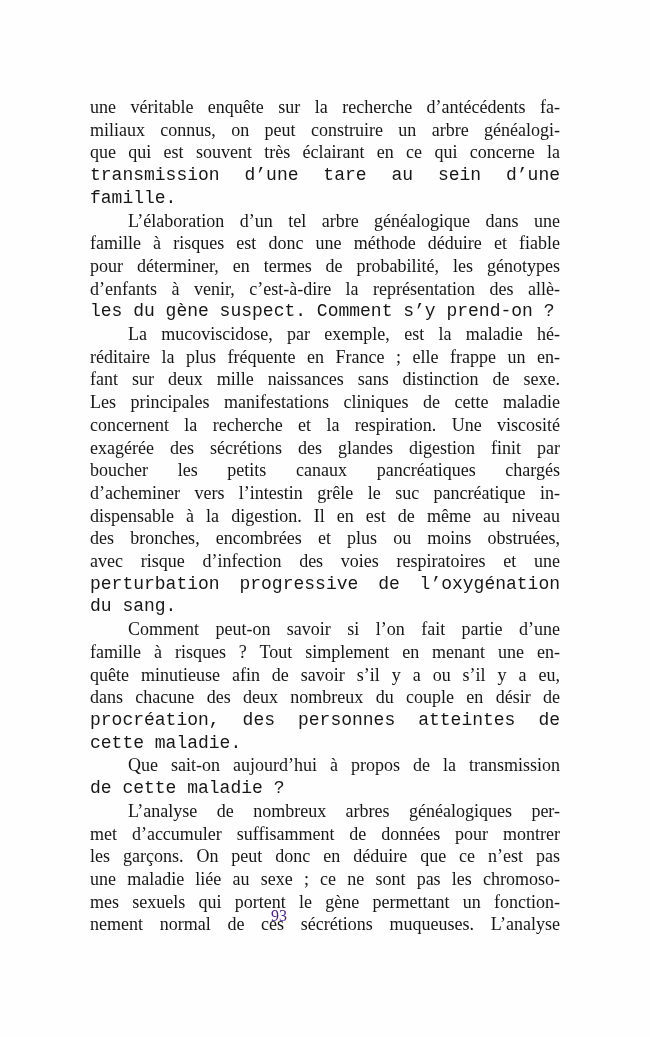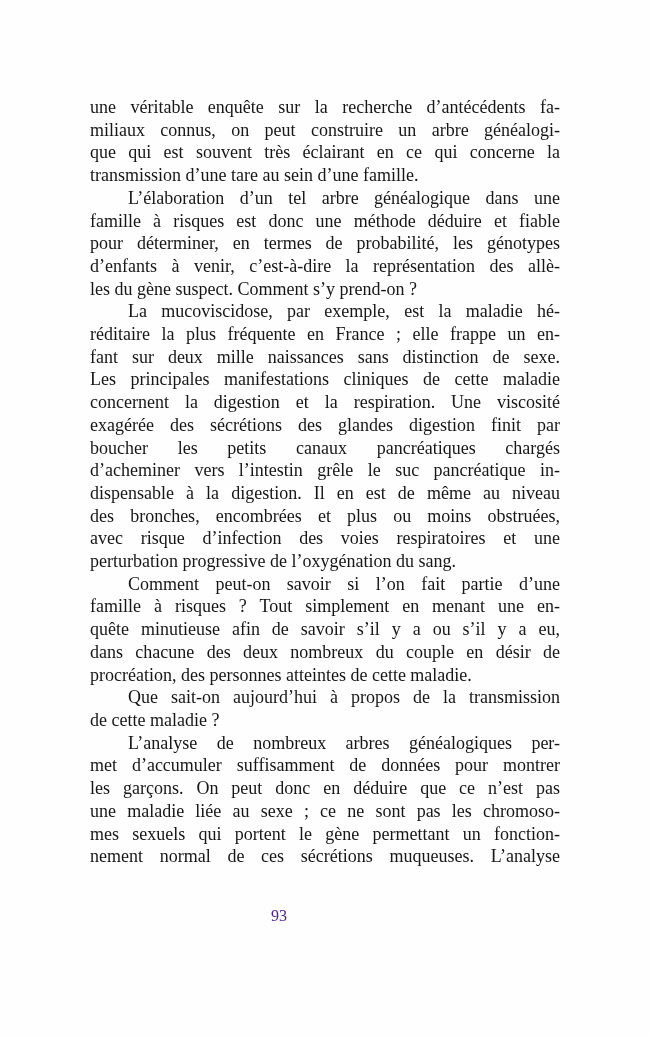--- a/index.html
+++ b/index.html
@@ -39,6 +39,7 @@
   }
   .line.last {
     text-align-last: left;
+    font-family: Liberation Mono, monospace;
   }
   .paragraph.indent .line:first-child {
     text-indent: 38px;

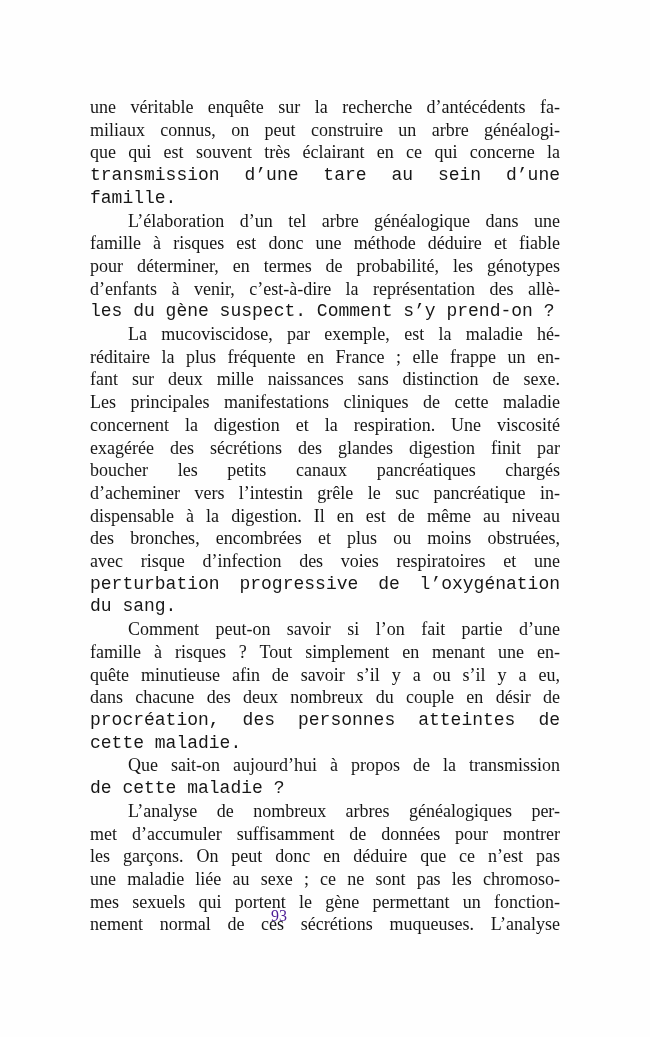--- a/index.html
+++ b/index.html
@@ -79,7 +79,7 @@
         <div class="line">réditaire la plus fréquente en France ; elle frappe un en-</div>
         <div class="line">fant sur deux mille naissances sans distinction de sexe.</div>
         <div class="line">Les principales manifestations cliniques de cette maladie</div>
-        <div class="line">concernent la digestion et la respiration. Une viscosité</div>
+        <div class="line">concernent la recherche et la respiration. Une viscosité</div>
         <div class="line">exagérée des sécrétions des glandes digestion finit par</div>
         <div class="line">boucher les petits canaux pancréatiques chargés</div>
         <div class="line">d’acheminer vers l’intestin grêle le suc pancréatique in-</div>

